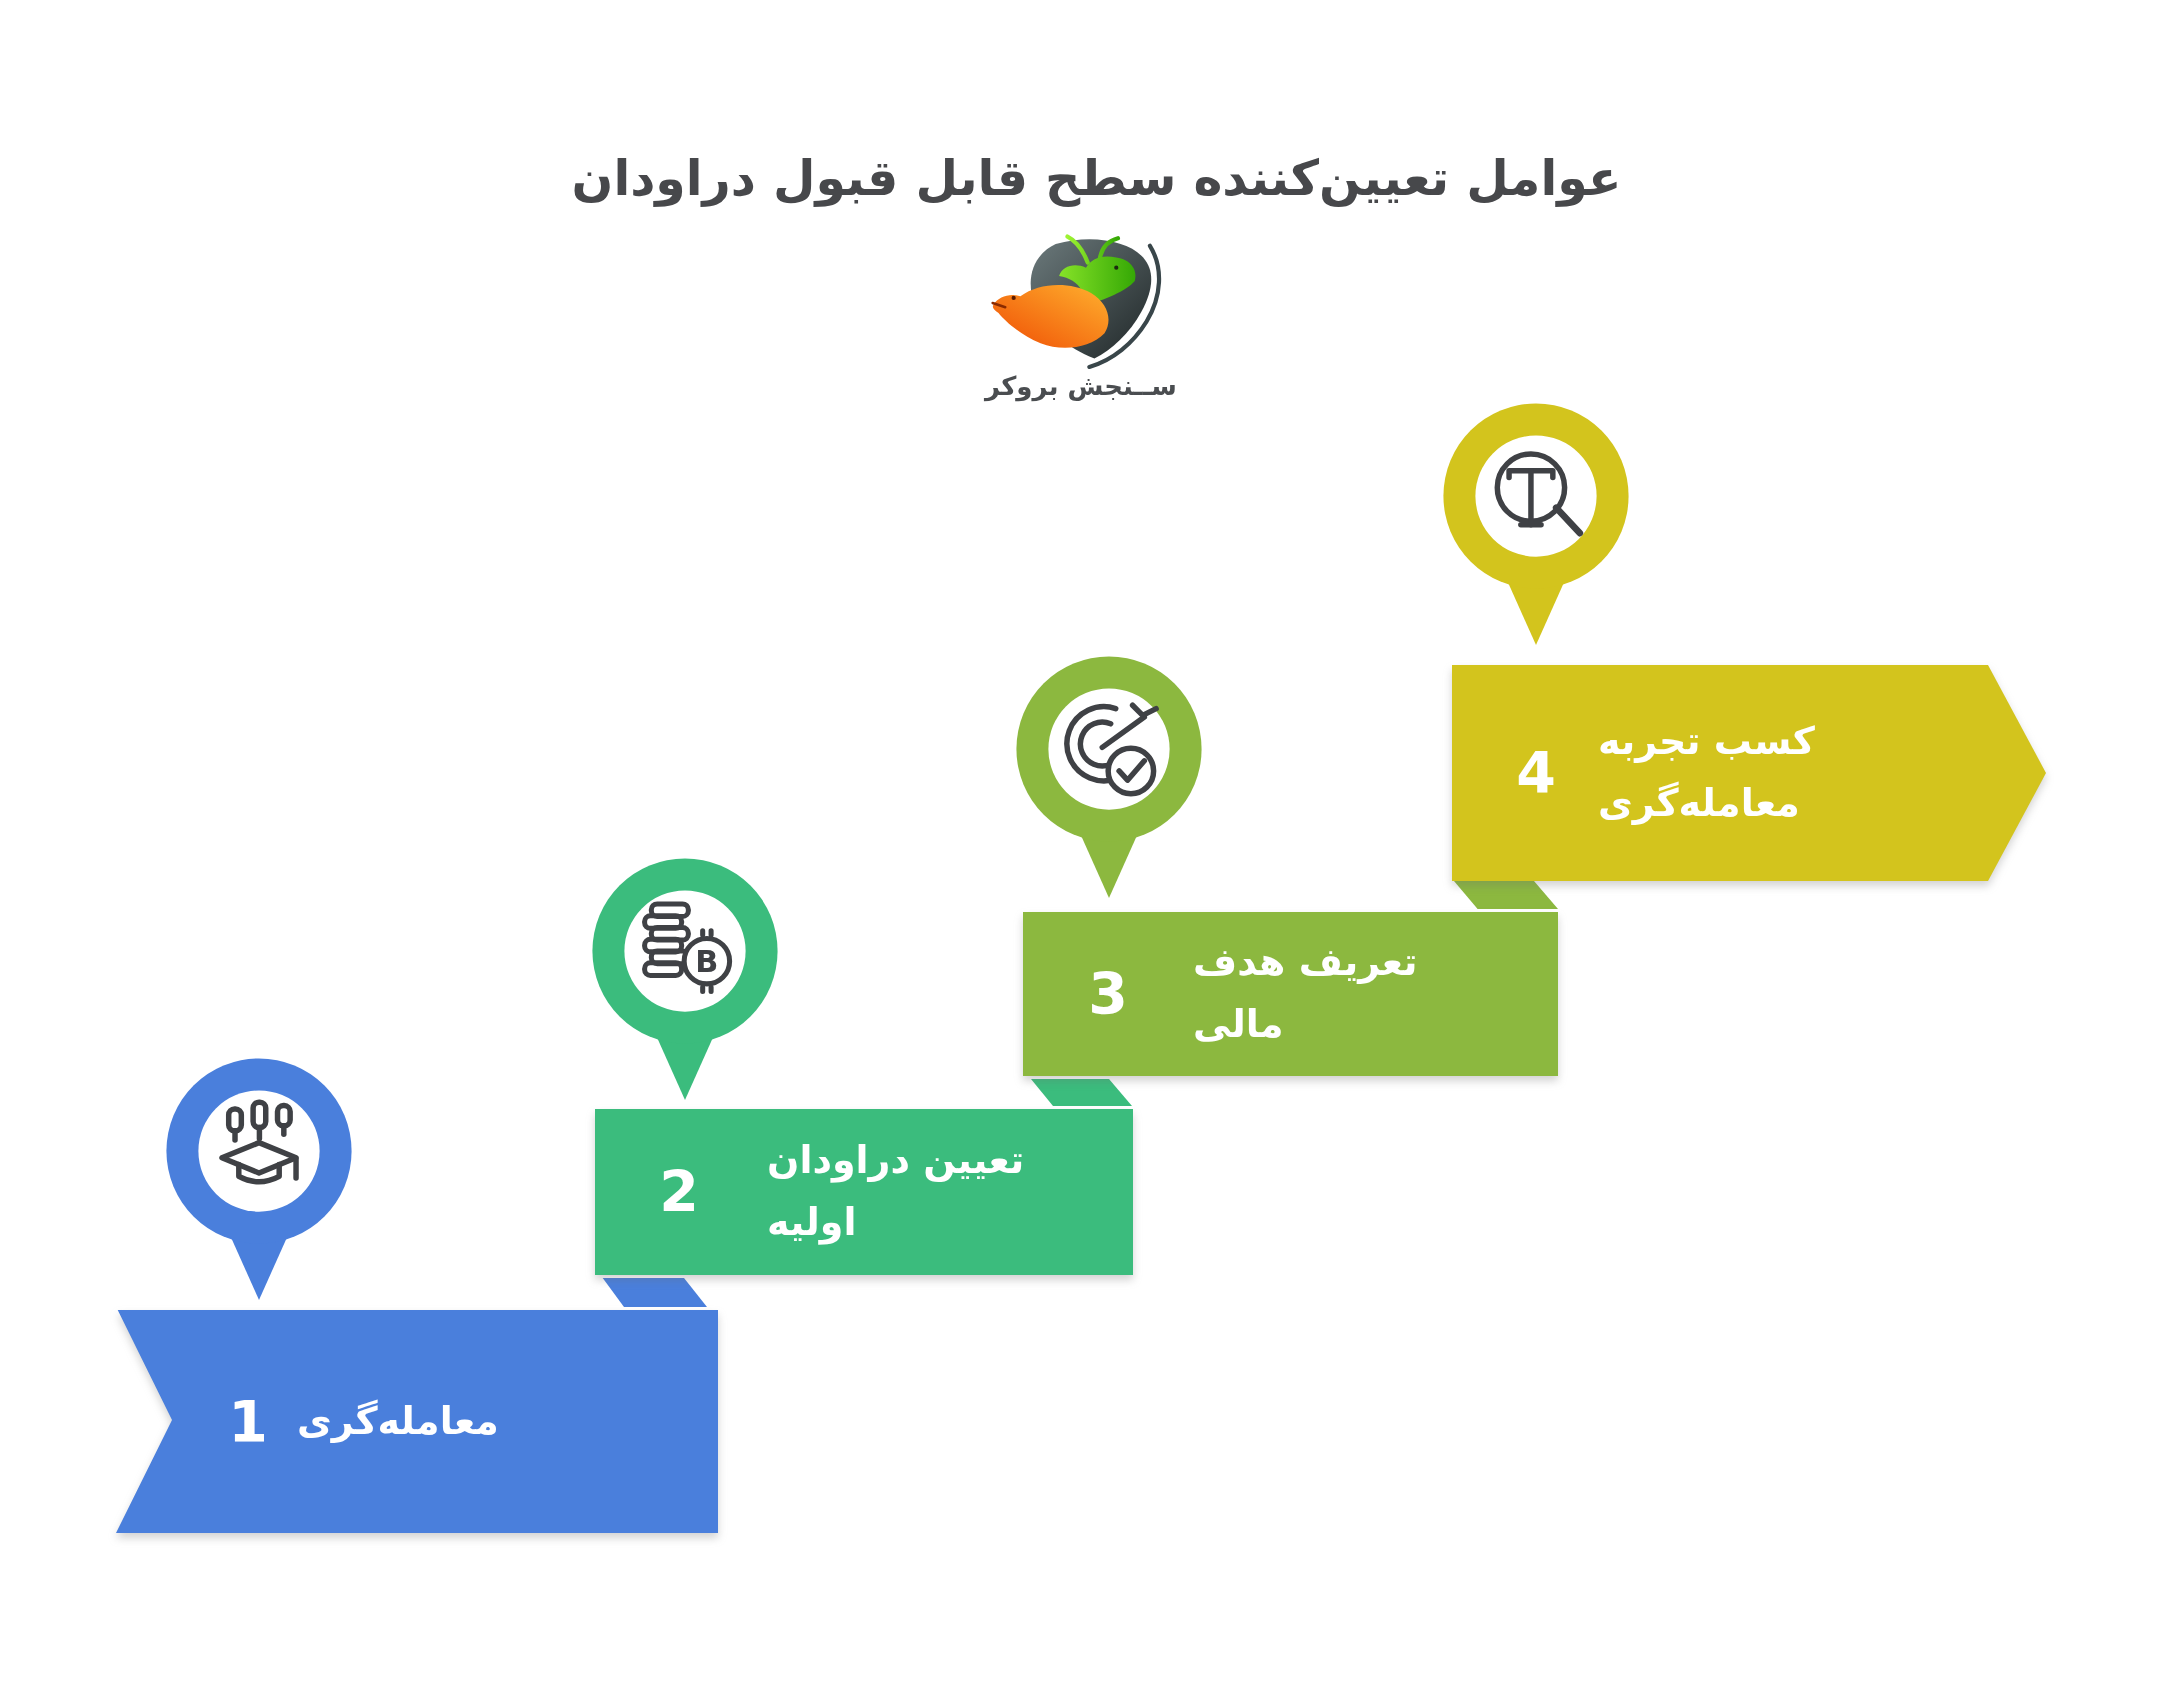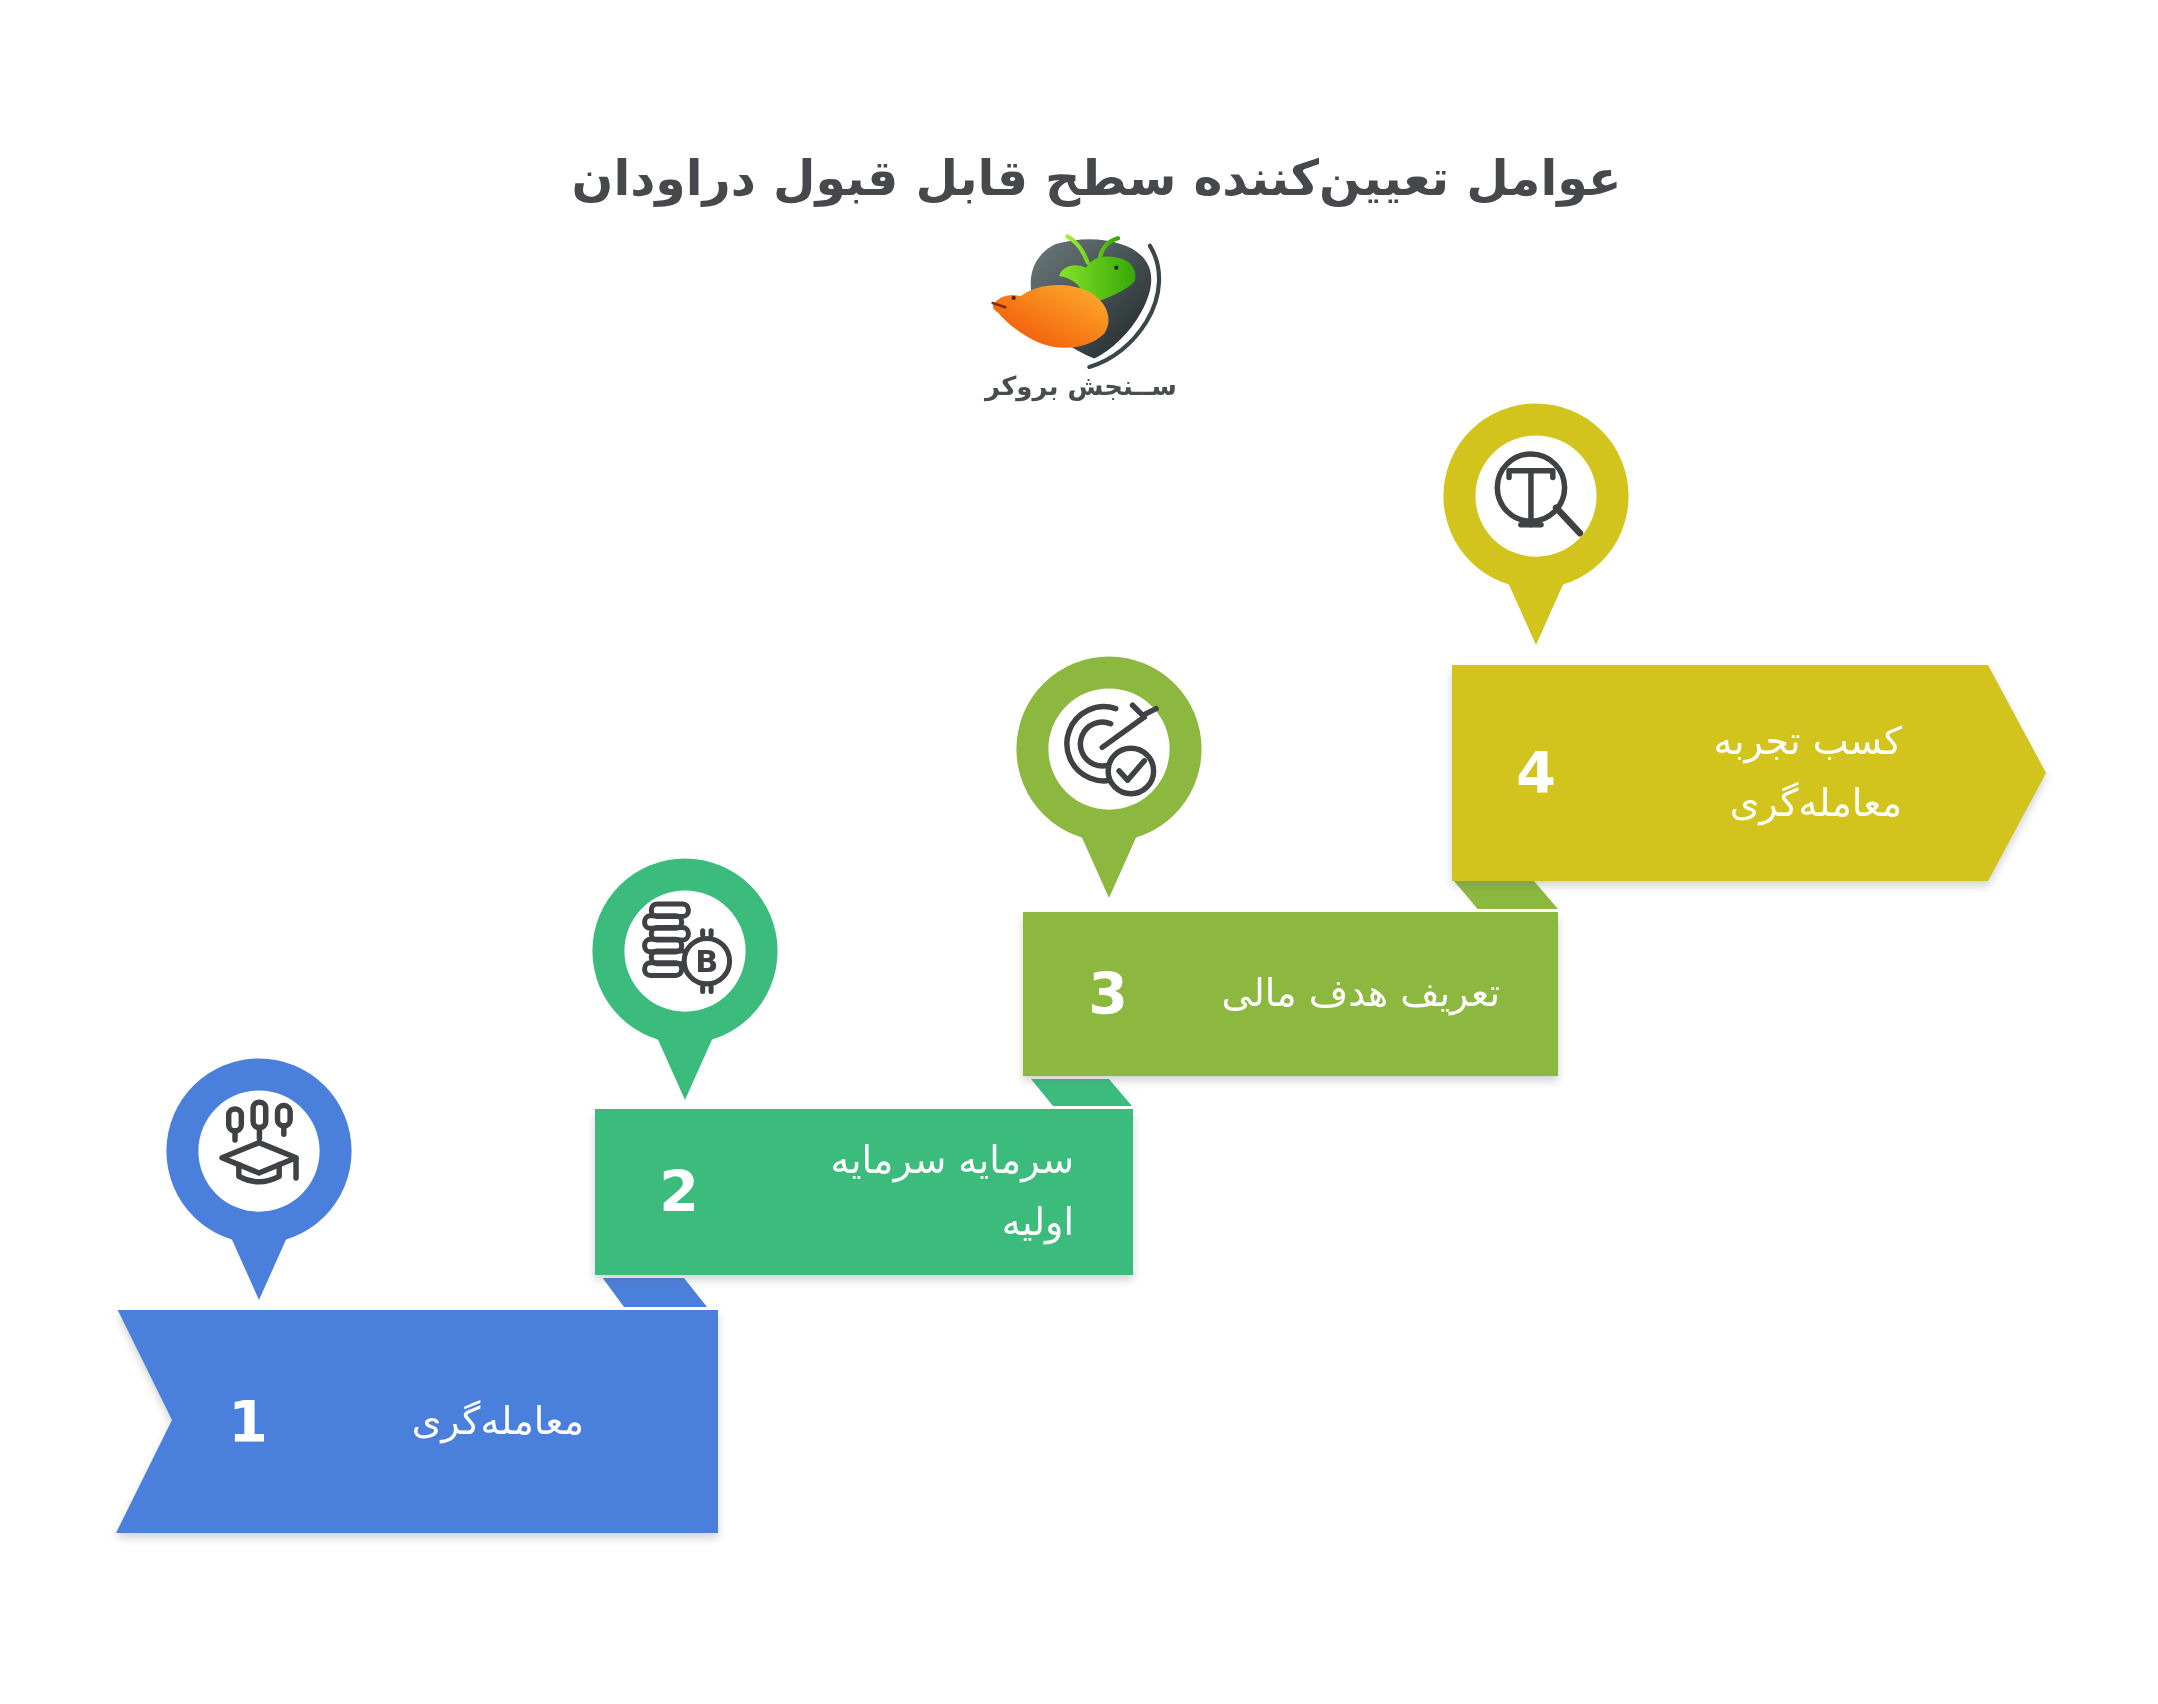--- a/index.html
+++ b/index.html
@@ -48,7 +48,7 @@
   #b4w .num{left:46px;}
   .label{
     position:absolute;top:50%;transform:translateY(-50%);
-    color:#ffffff;font-weight:normal;font-size:38px;text-align:right;
+    color:#ffffff;font-weight:bold;font-size:38px;text-align:left;
     direction:rtl;line-height:1.62;
   }
   #b1w .label{left:181px;width:287px;}

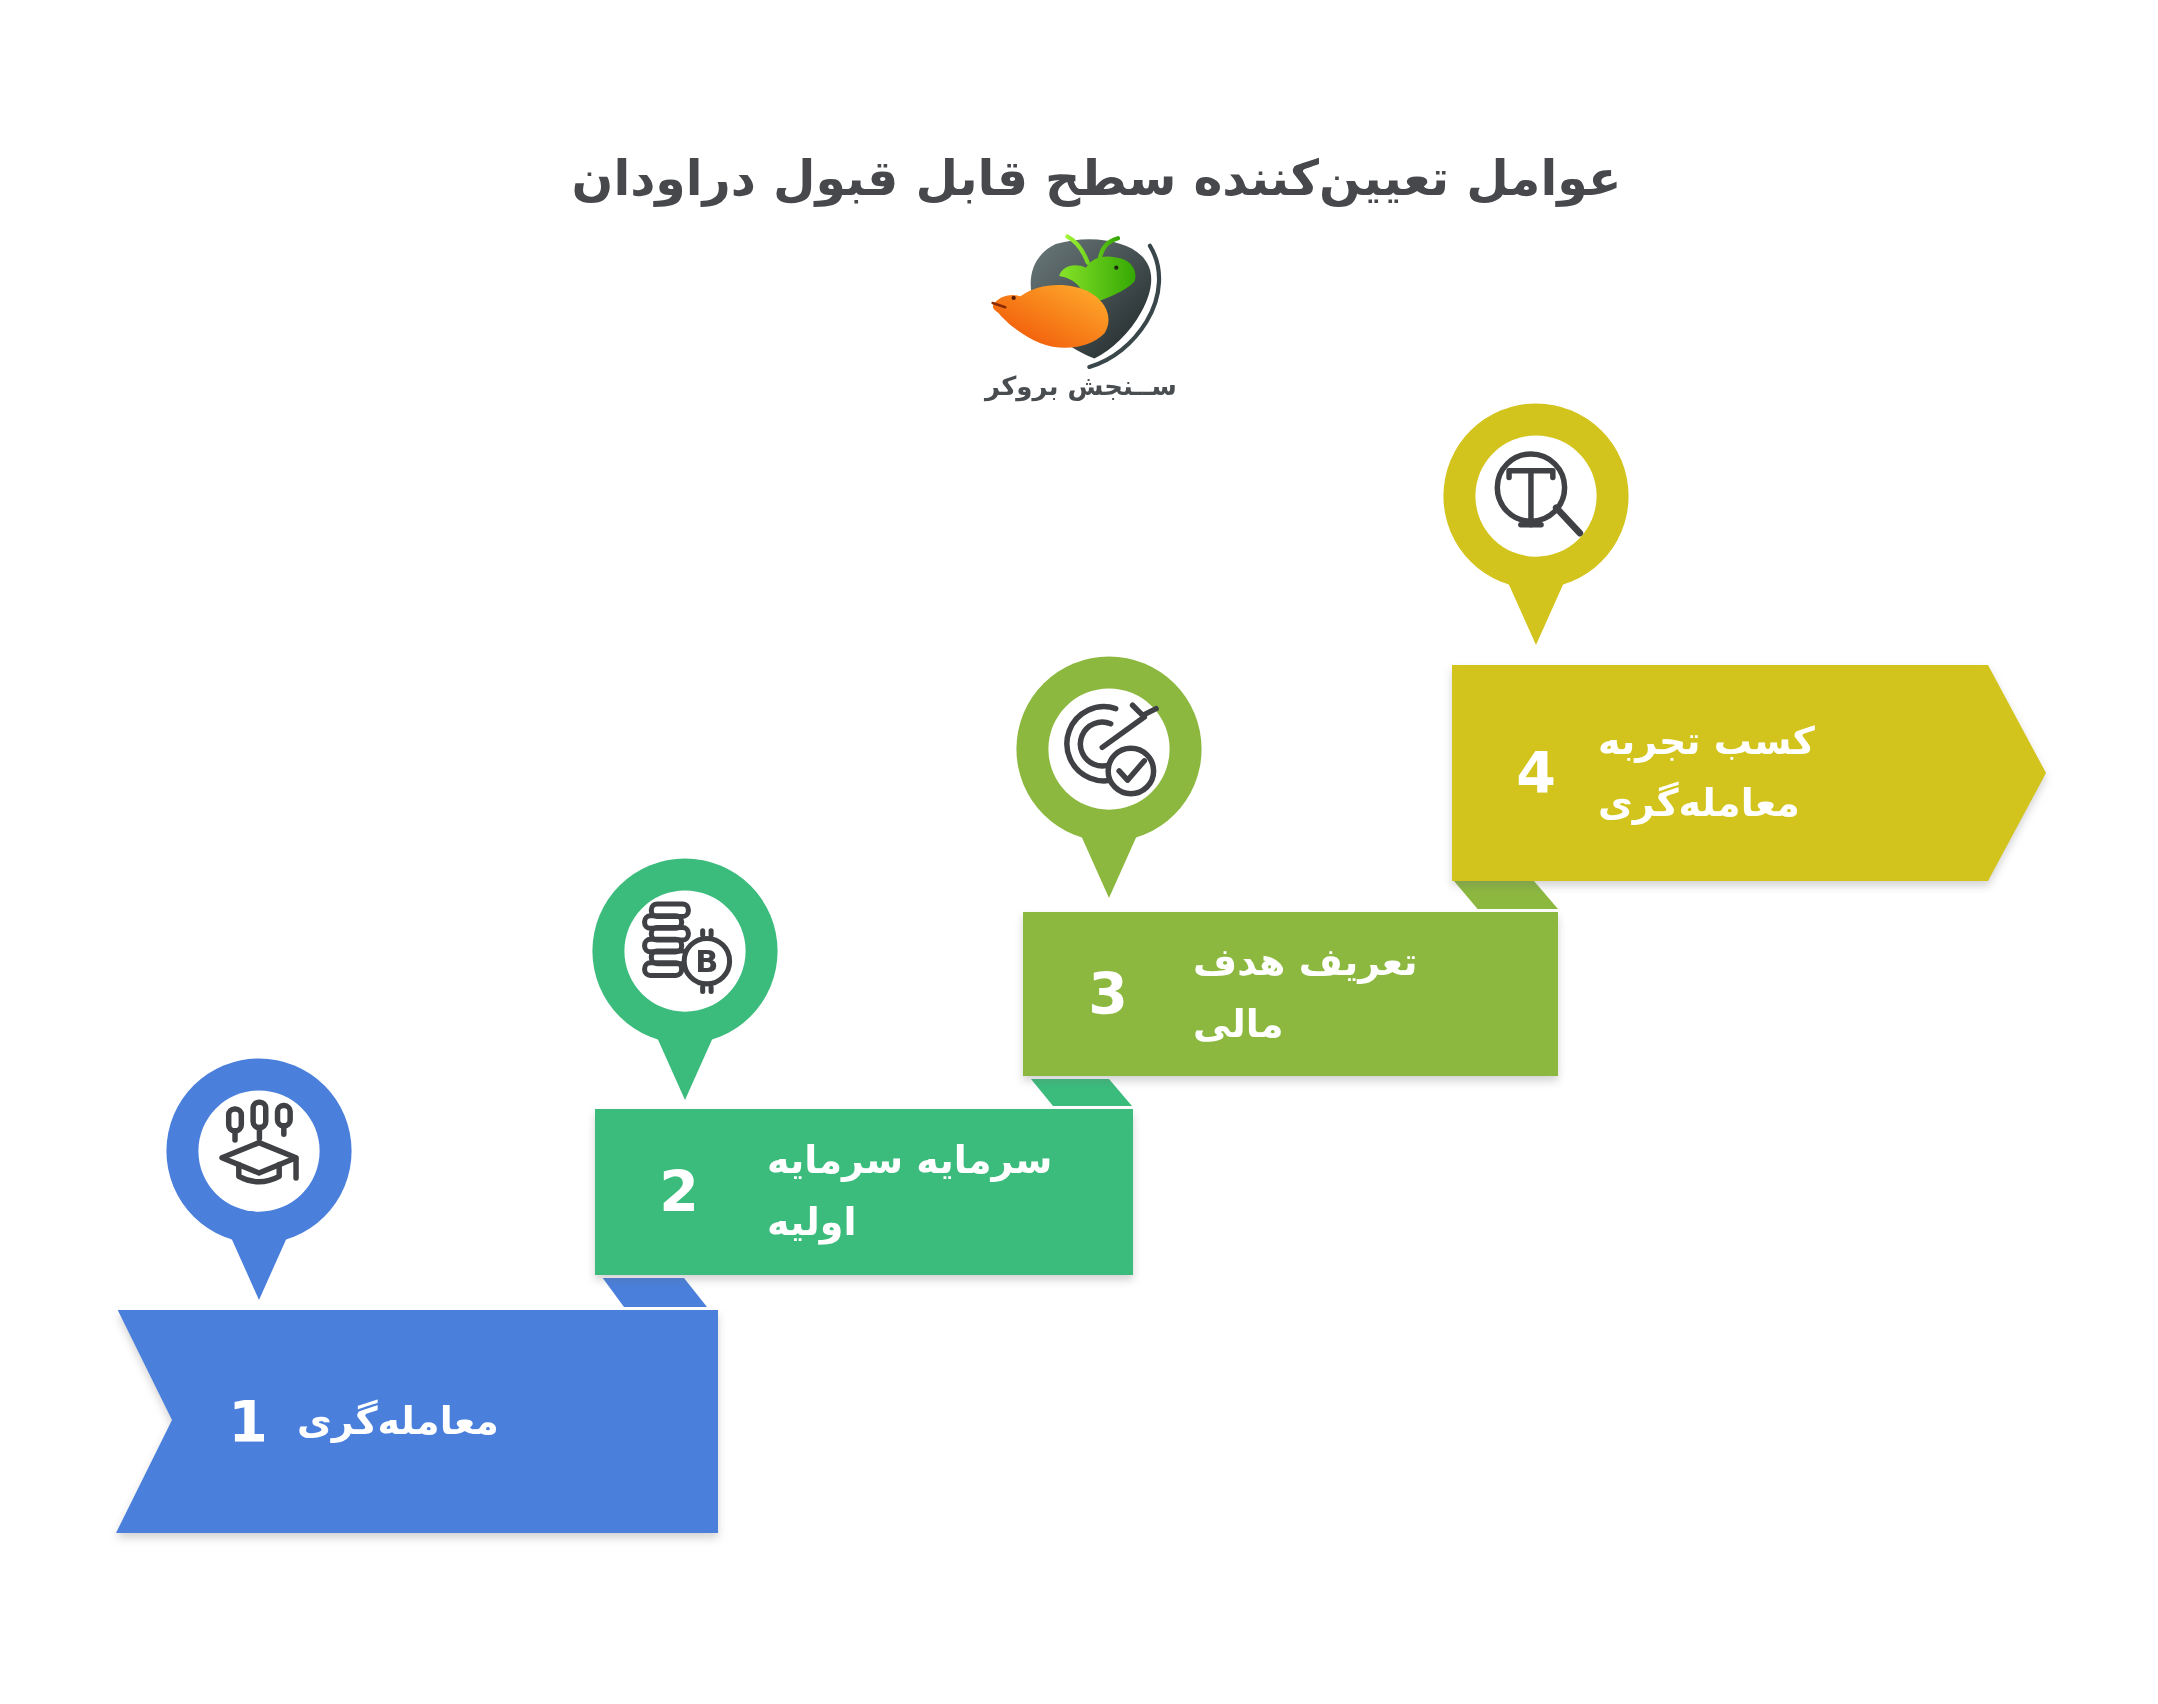--- a/index.html
+++ b/index.html
@@ -168,7 +168,7 @@
     <div class="banner" style="--c: #3bbc7d; color: rgb(59, 188, 125);">
       <span class="num">2</span>
       <div class="label">
-        <span>سرمایه سرمایه اولیه</span>
+        <span>تعیین دراودان اولیه</span>
       </div>
     </div>
   </div>

